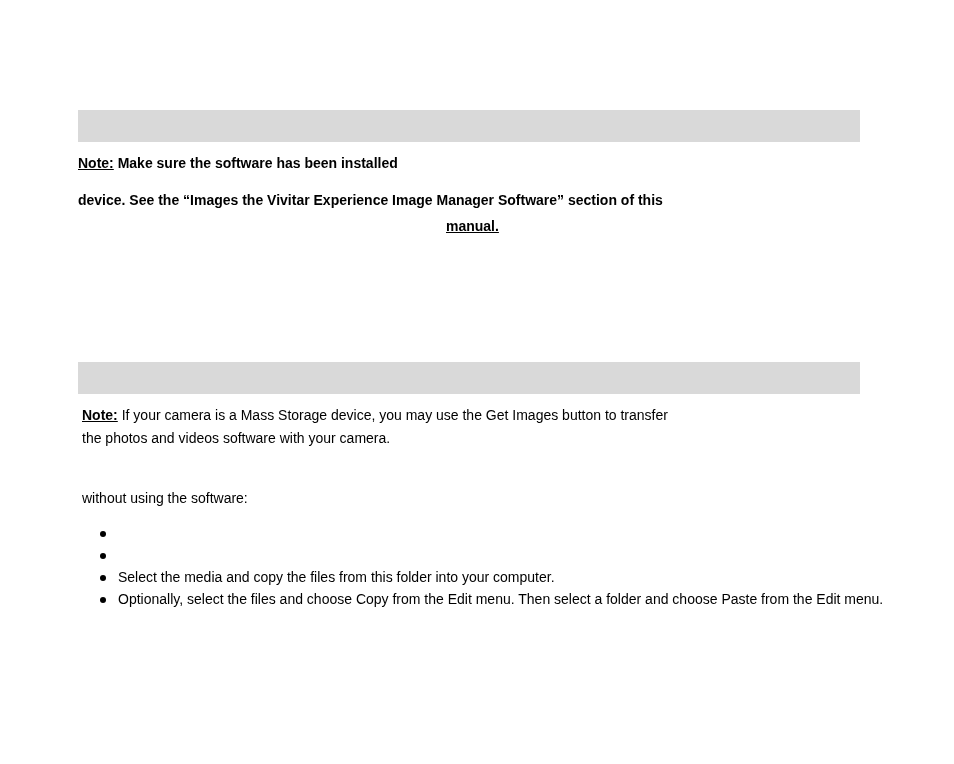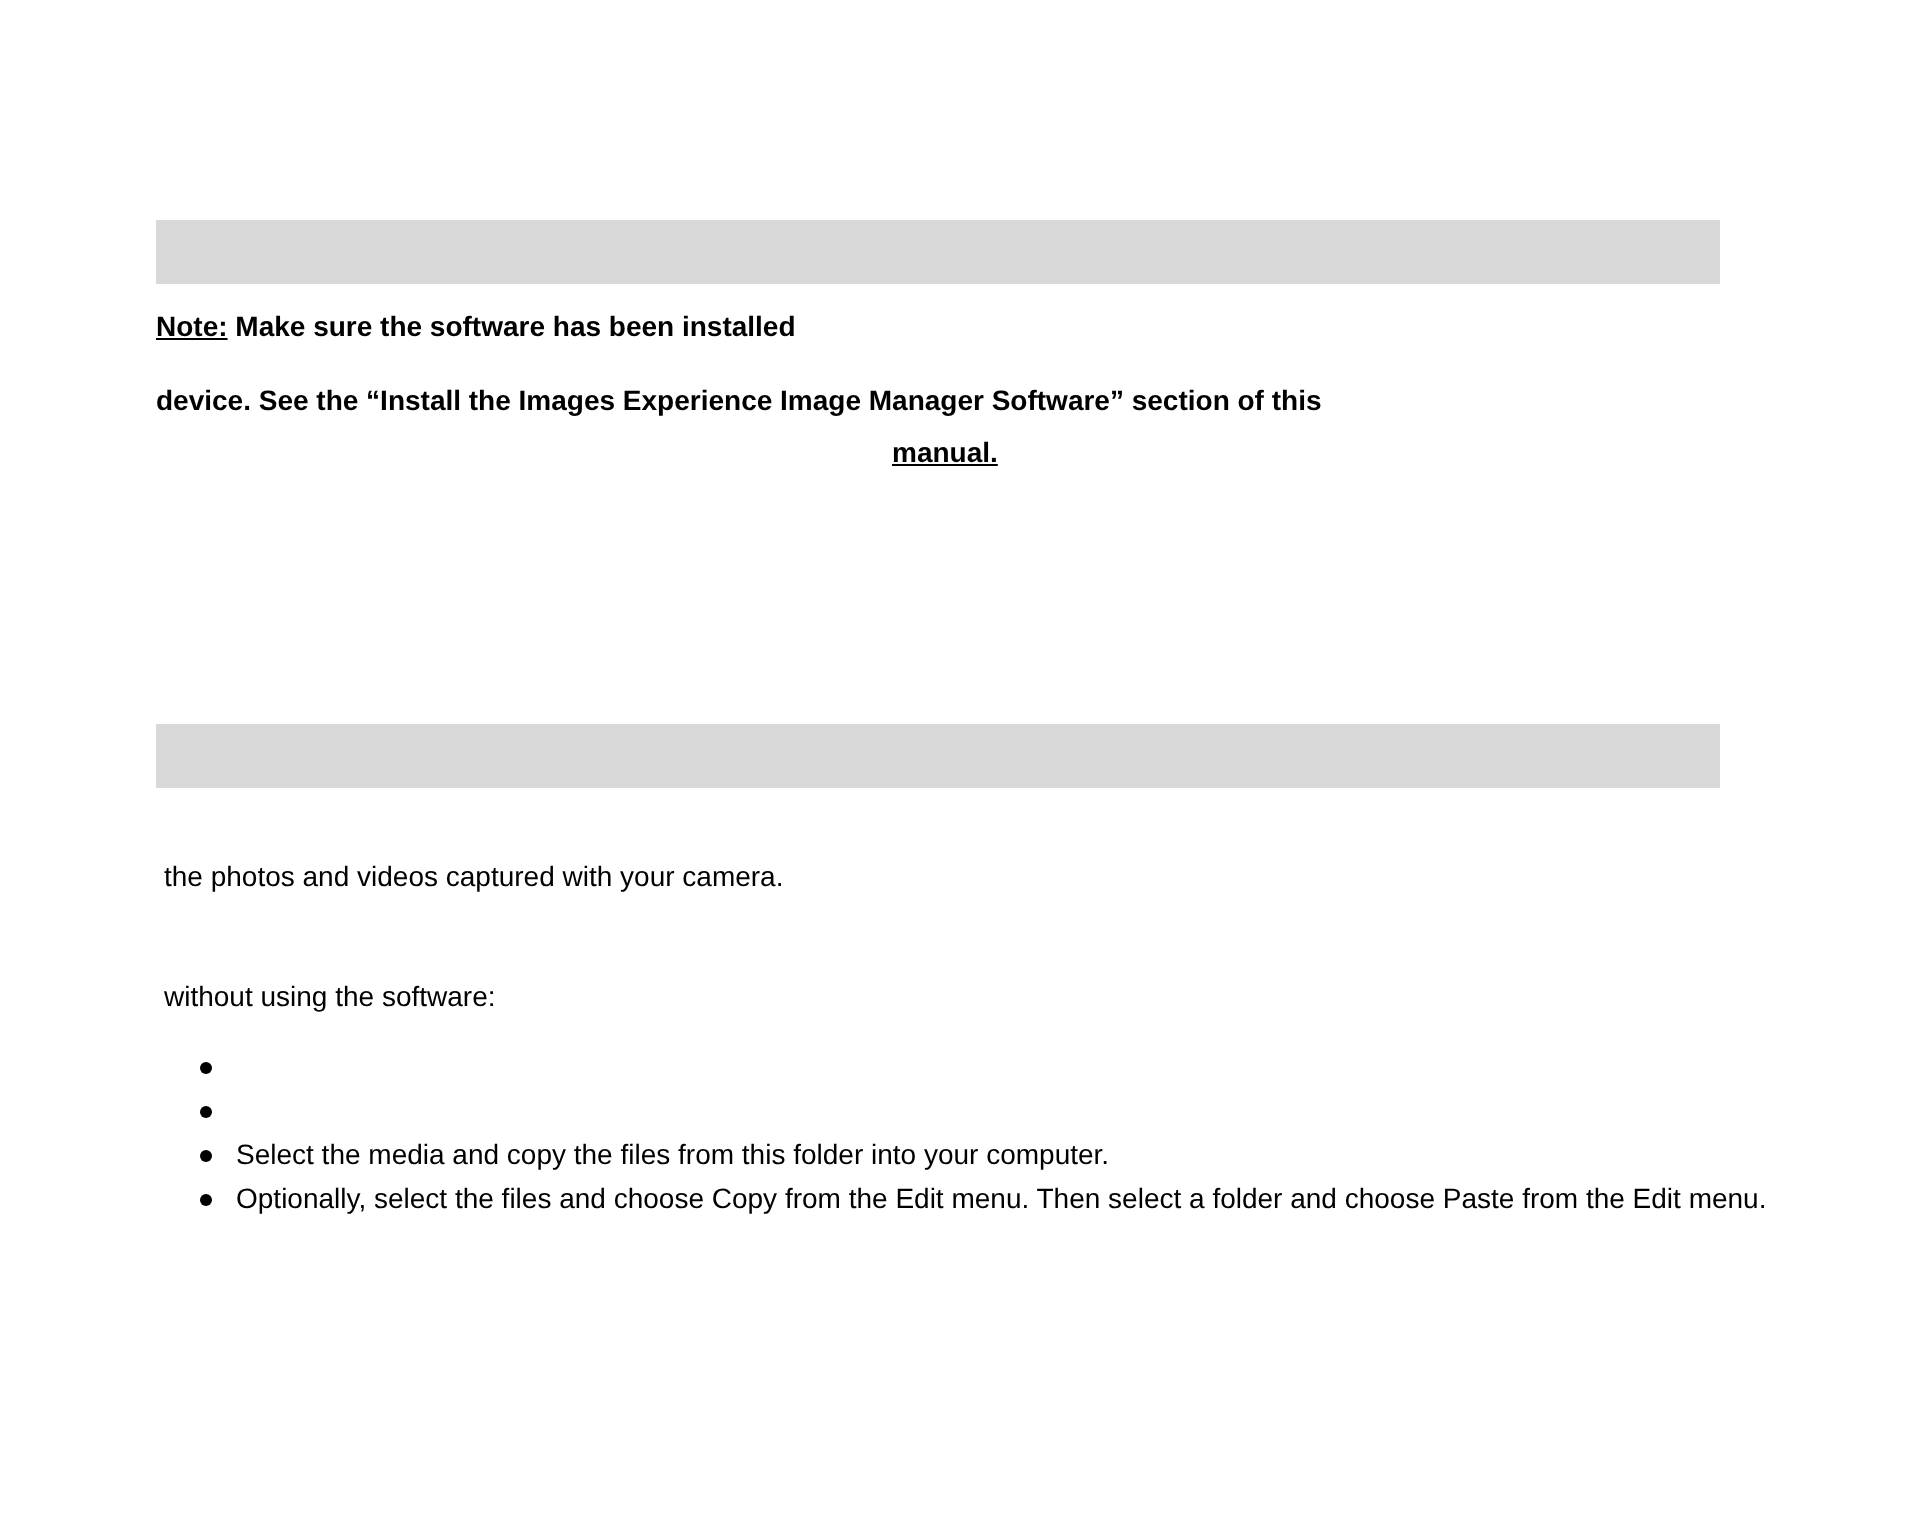--- a/index.html
+++ b/index.html
@@ -22,7 +22,7 @@
   <div class="txt bold" style="left:78px;top:155px">
     <span class="u">Note:</span><span> Make sure the software has been installed</span>
   </div>
-  <div class="txt bold" style="left:78px;top:192px">device. See the “Install the Images Experience Image Manager Software” section of this</div>
+  <div class="txt bold" style="left:78px;top:192px">device. See the “Images the Vivitar Experience Image Manager Software” section of this</div>
   <div class="txt bold" style="left:446px;top:218px">
     <span class="u">manual.</span>
   </div>

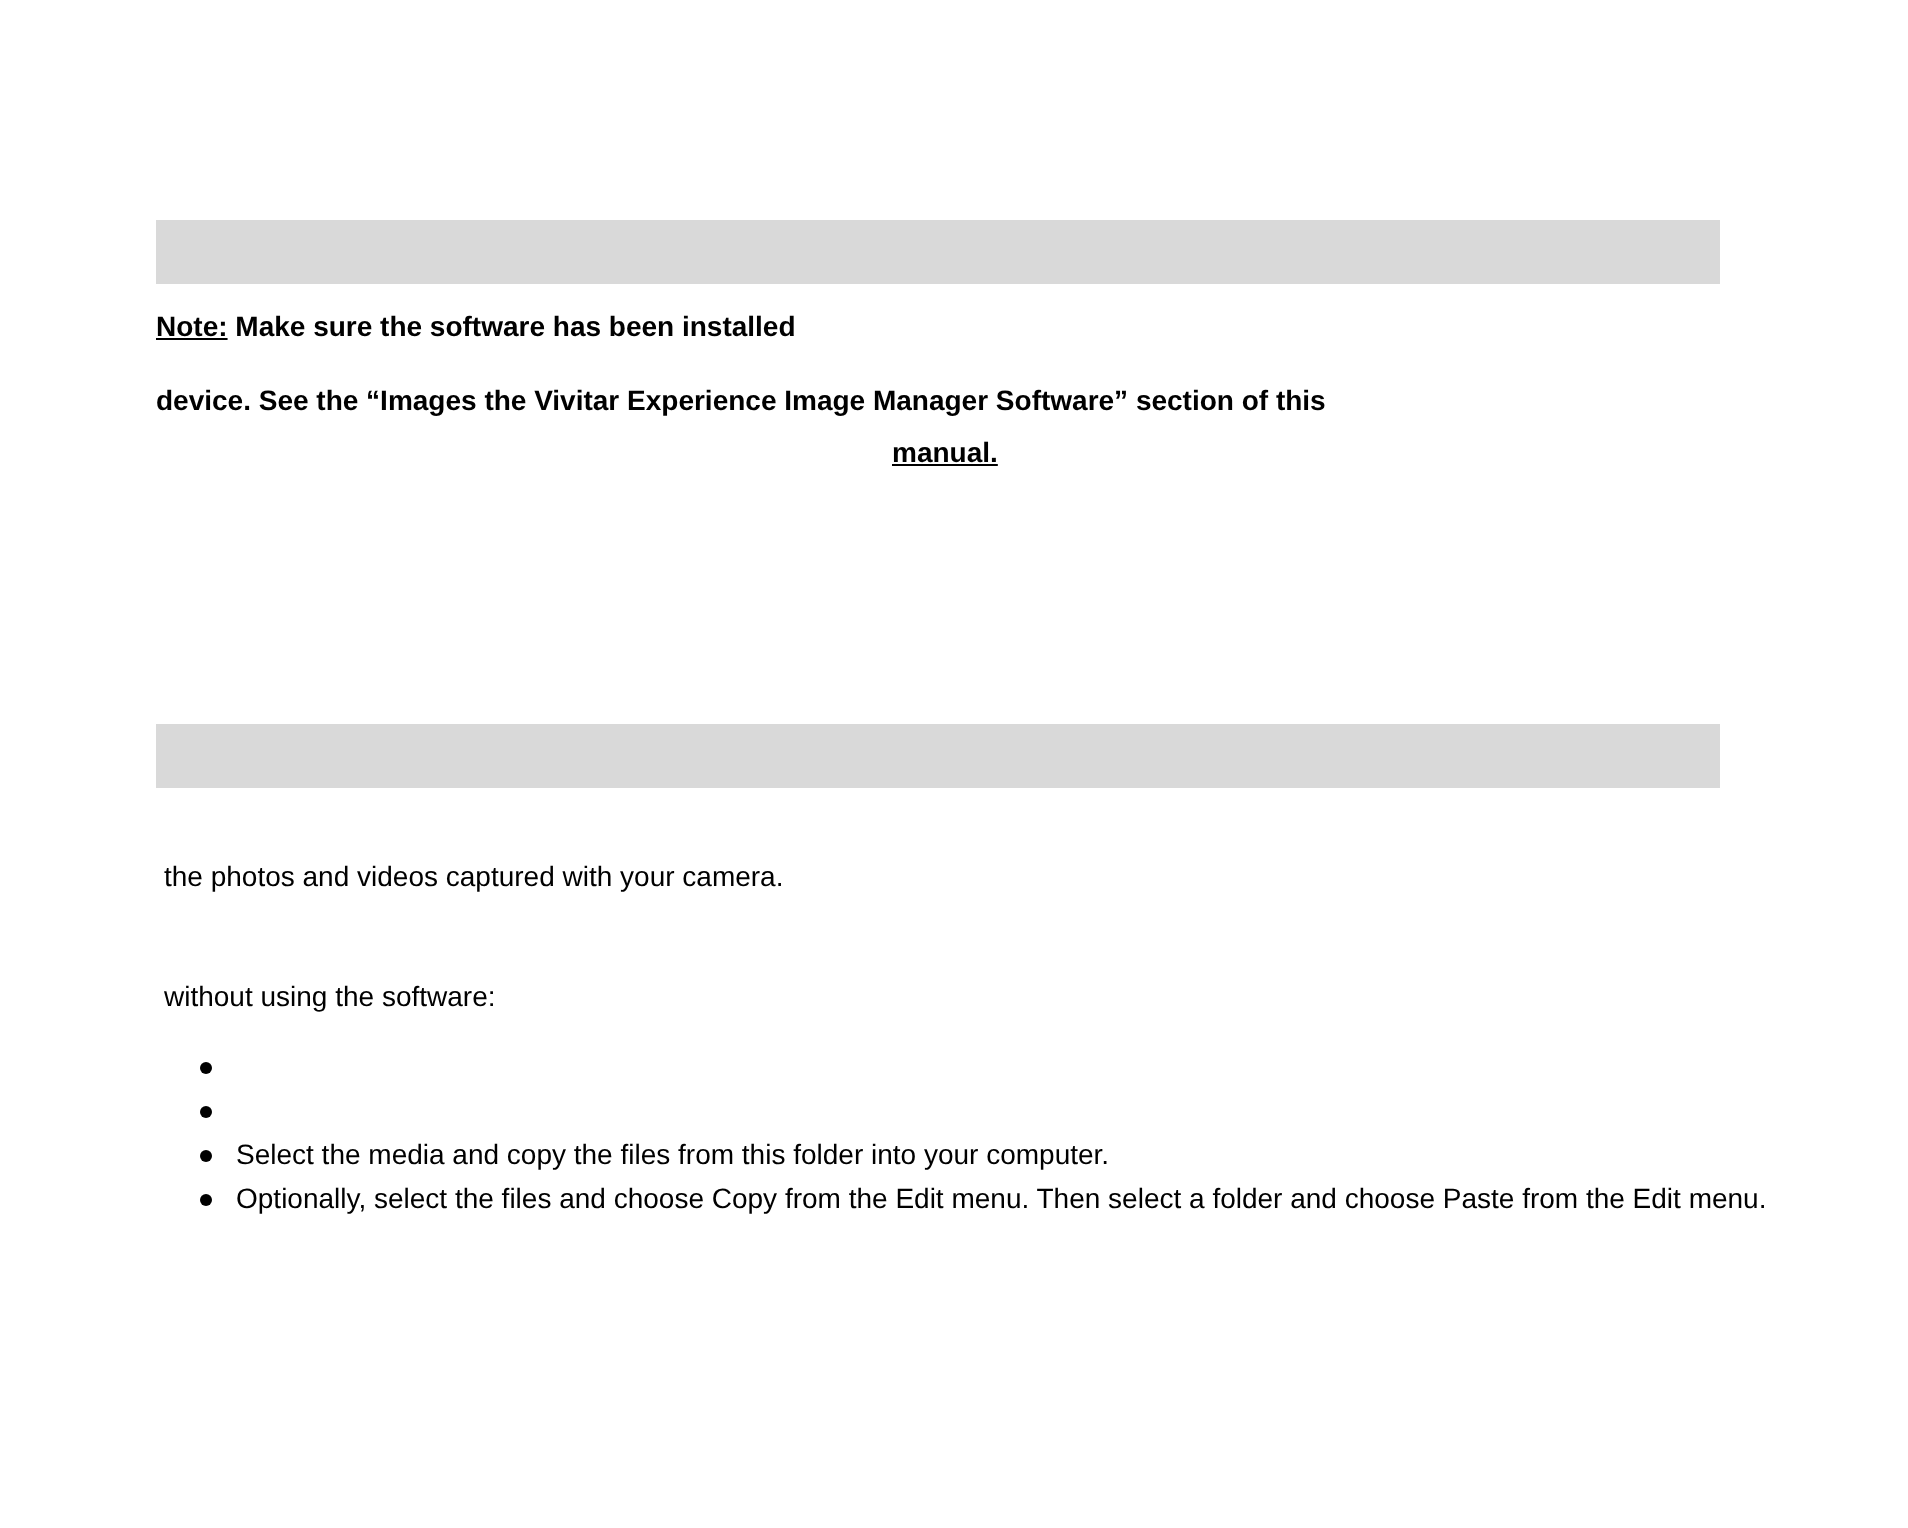--- a/index.html
+++ b/index.html
@@ -29,6 +29,9 @@
 
   <div class="bar" style="top:362px"></div>
 
+  <div class="txt" style="left:82px;top:407px">
+    <span class="bold u">Note:</span><span> If your camera is a Mass Storage device, you may use the Get Images button to transfer</span>
+  </div>
   <div class="txt" style="left:82px;top:430px">the photos and videos captured with your camera.</div>
   <div class="txt" style="left:82px;top:490px">without using the software:</div>
 

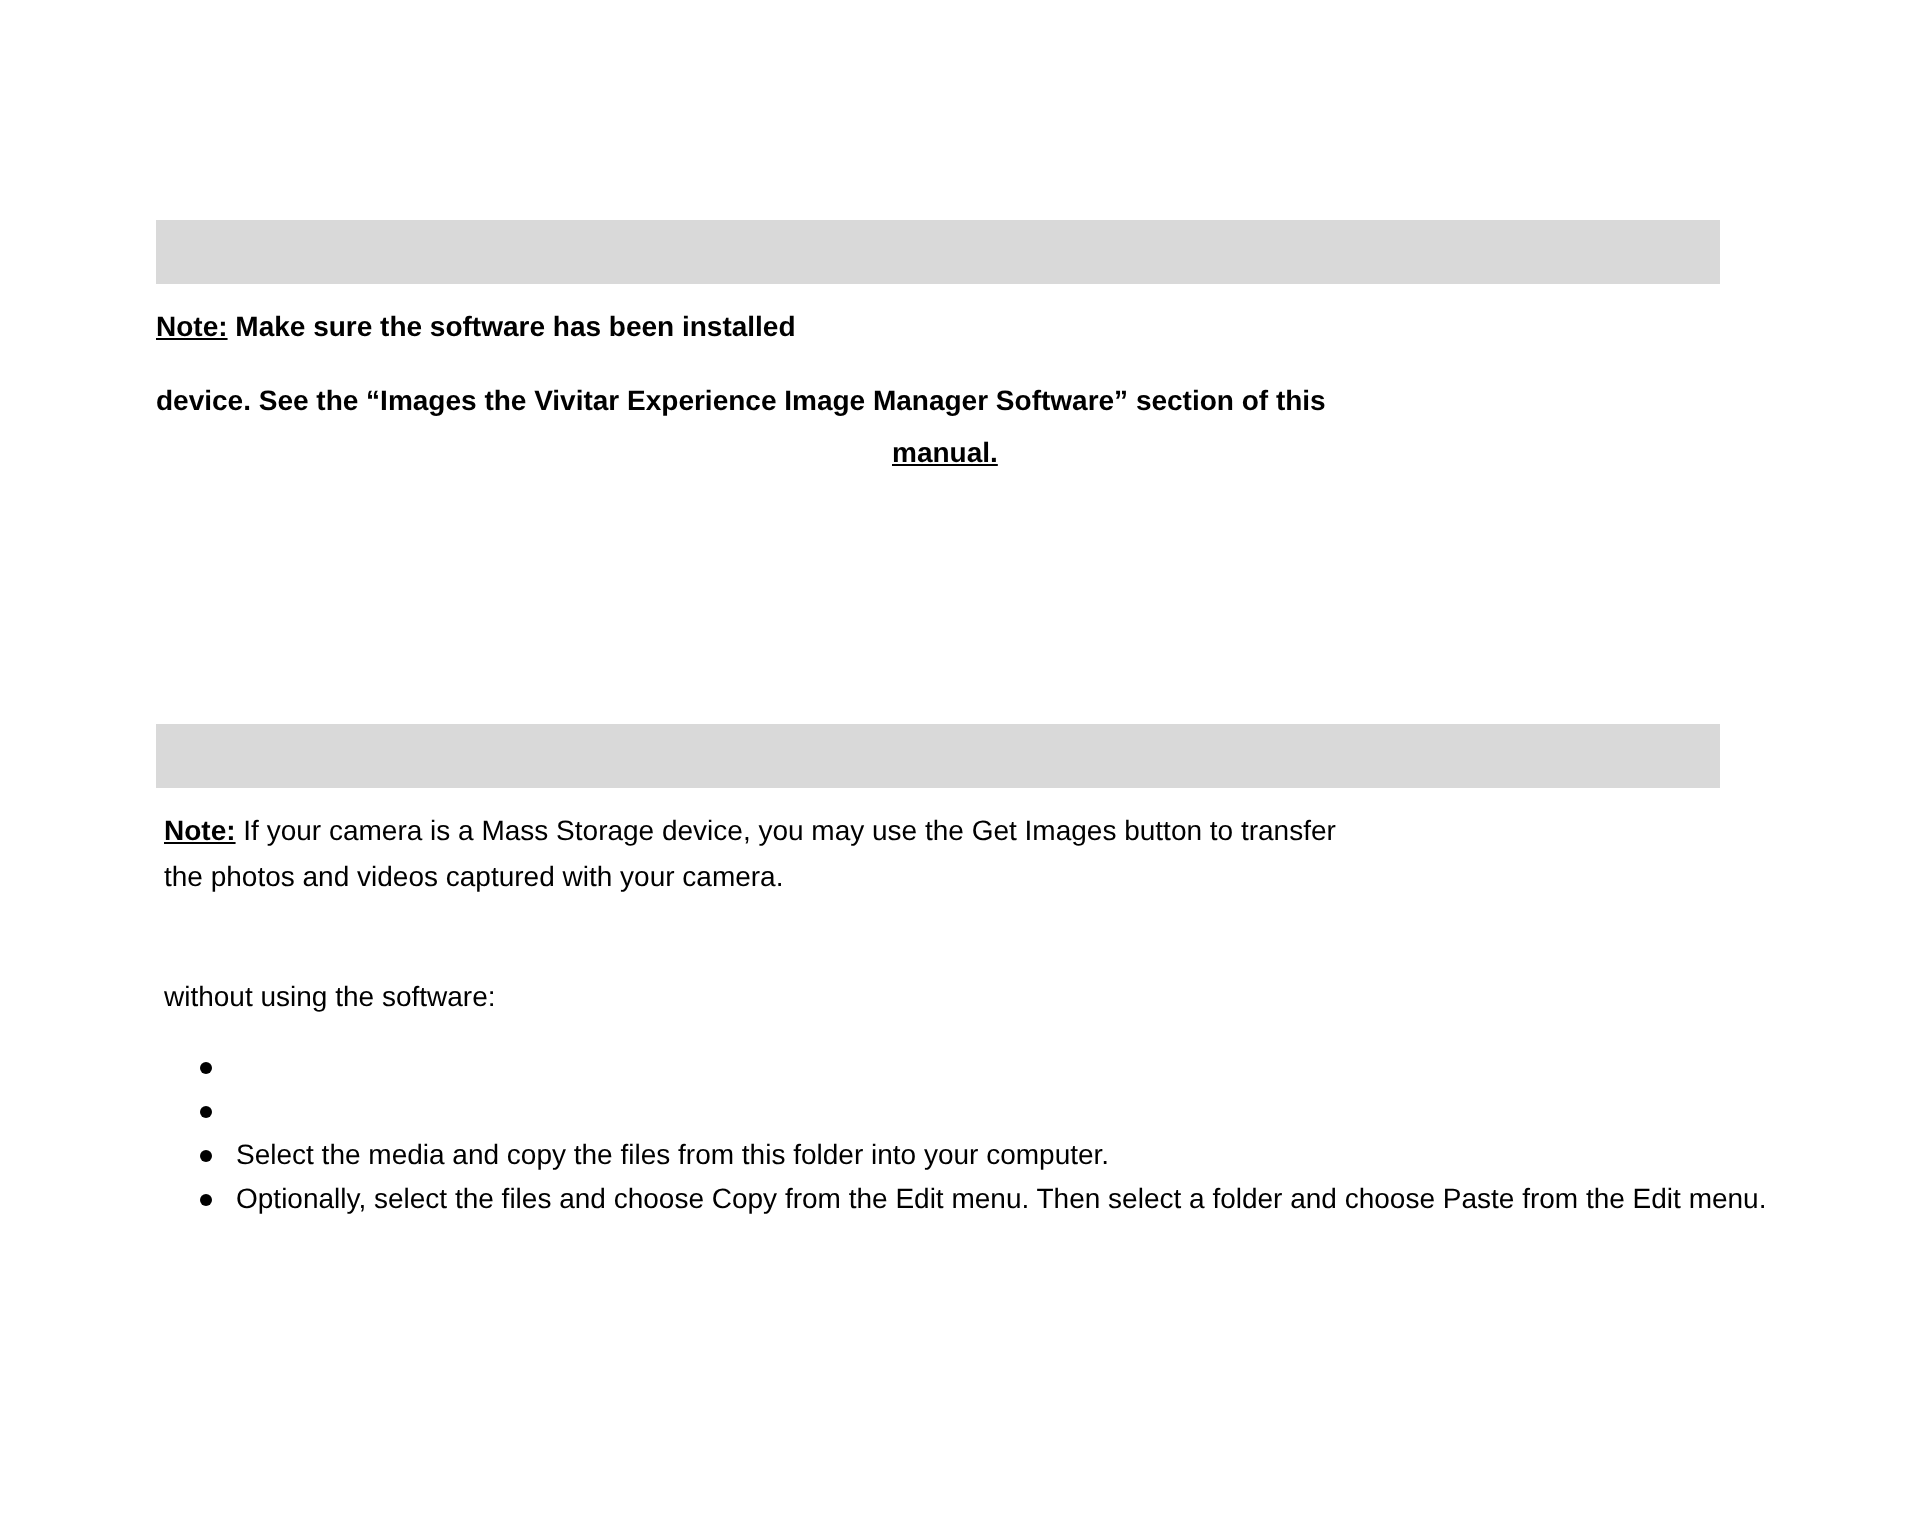--- a/index.html
+++ b/index.html
@@ -32,7 +32,7 @@
   <div class="txt" style="left:82px;top:407px">
     <span class="bold u">Note:</span><span> If your camera is a Mass Storage device, you may use the Get Images button to transfer</span>
   </div>
-  <div class="txt" style="left:82px;top:430px">the photos and videos captured with your camera.</div>
+  <div class="txt" style="left:82px;top:430px">the photos and videos software with your camera.</div>
   <div class="txt" style="left:82px;top:490px">without using the software:</div>
 
   <div class="bullet" style="top:531px"></div>

